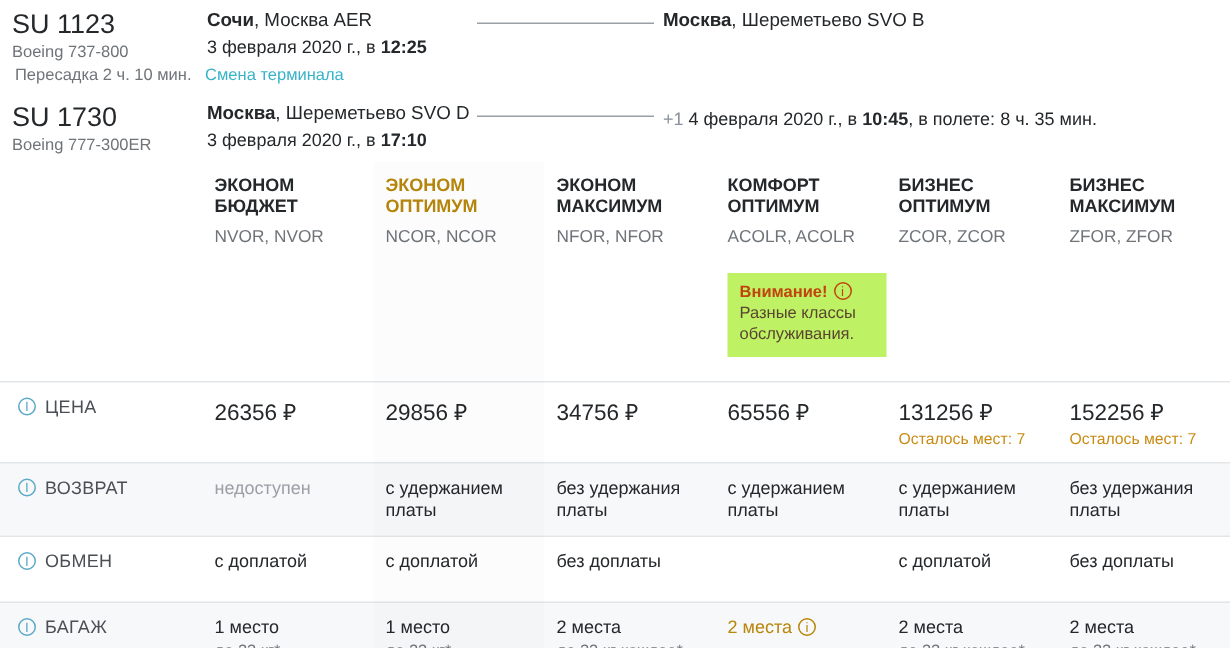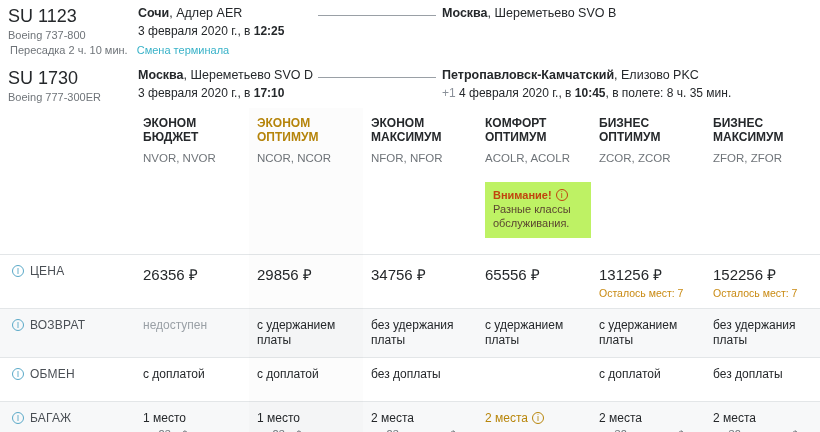--- a/index.html
+++ b/index.html
@@ -113,7 +113,7 @@
       </div>
       <div class="col-dep">
         <div class="city">
-          <b>Сочи</b><span>, Адлер AER</span>
+          <b>Сочи</b><span>, Москва AER</span>
         </div>
         <div class="when">
           <span>3 февраля 2020 г., в </span><b>12:25</b>

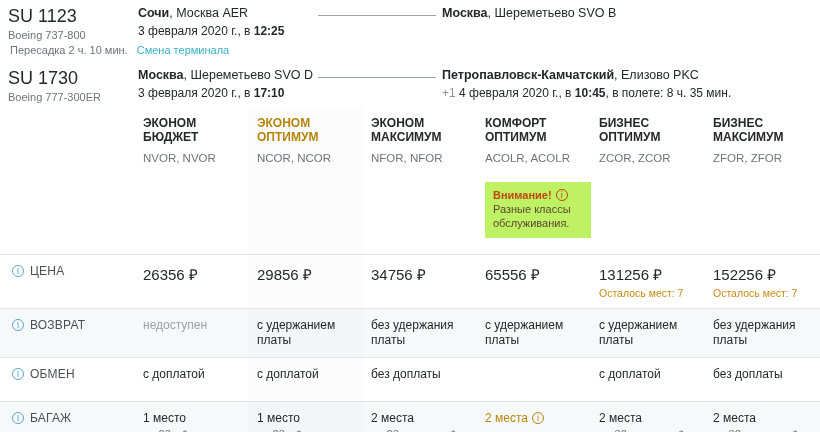--- a/index.html
+++ b/index.html
@@ -151,9 +151,6 @@
         <div class="dash"></div>
       </div>
       <div class="col-arr">
-        <div class="city">
-          <b>Петропавловск-Камчатский</b><span>, Елизово PKC</span>
-        </div>
         <div class="when">
           <span class="plus1">+1 </span><span>4 февраля 2020 г., в </span><b>10:45</b><span>, в полете: 8 ч. 35 мин.</span>
         </div>

